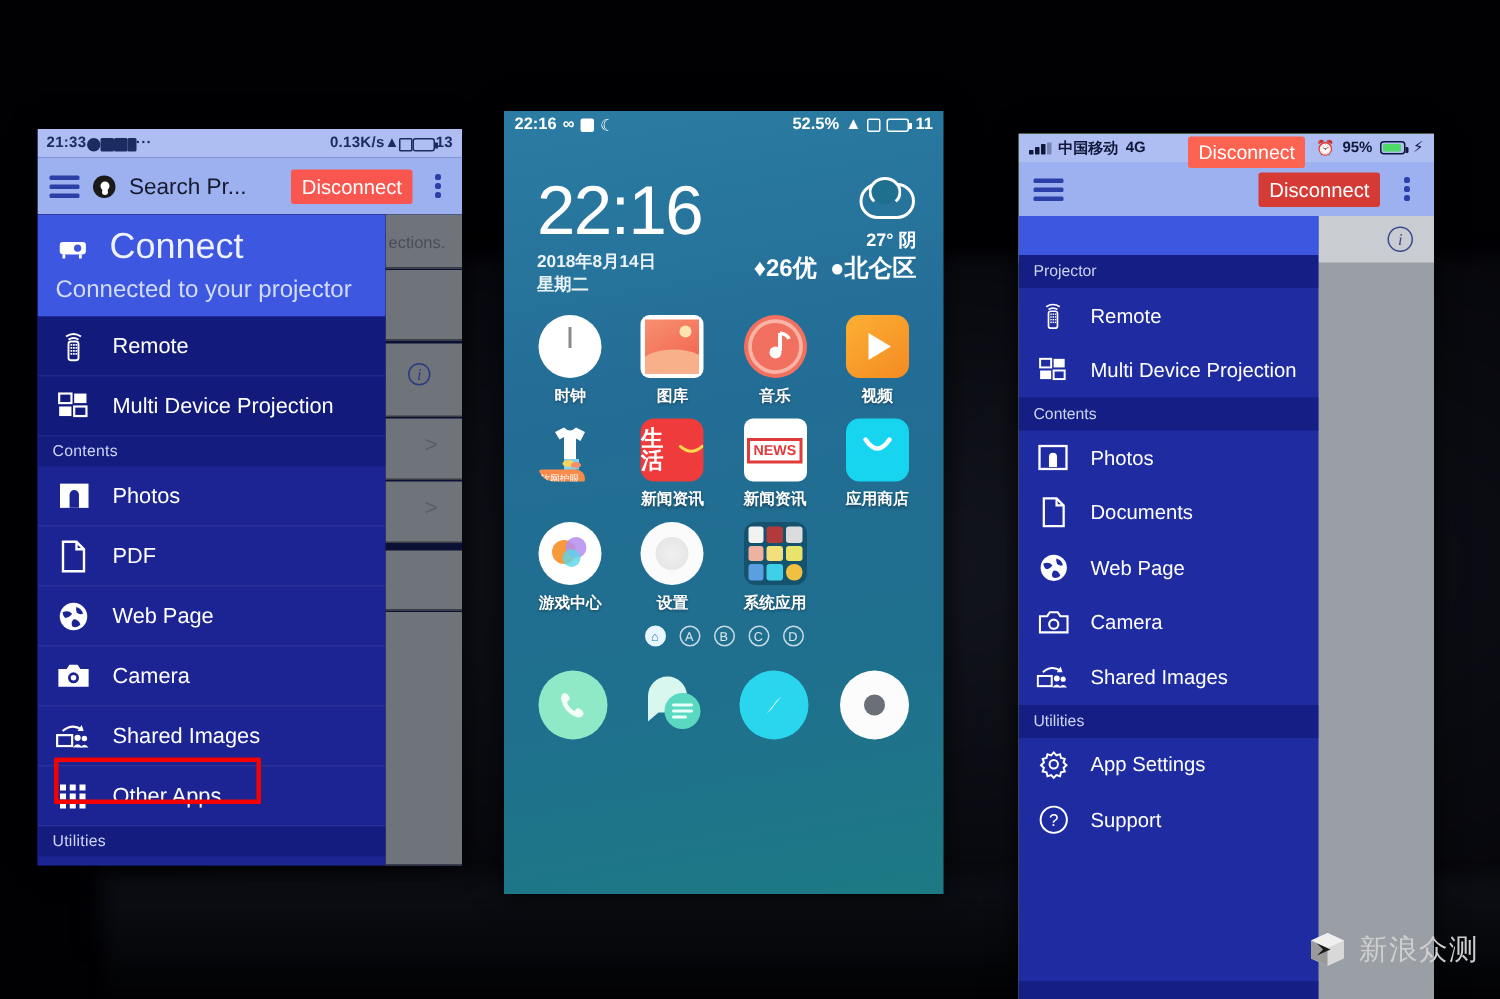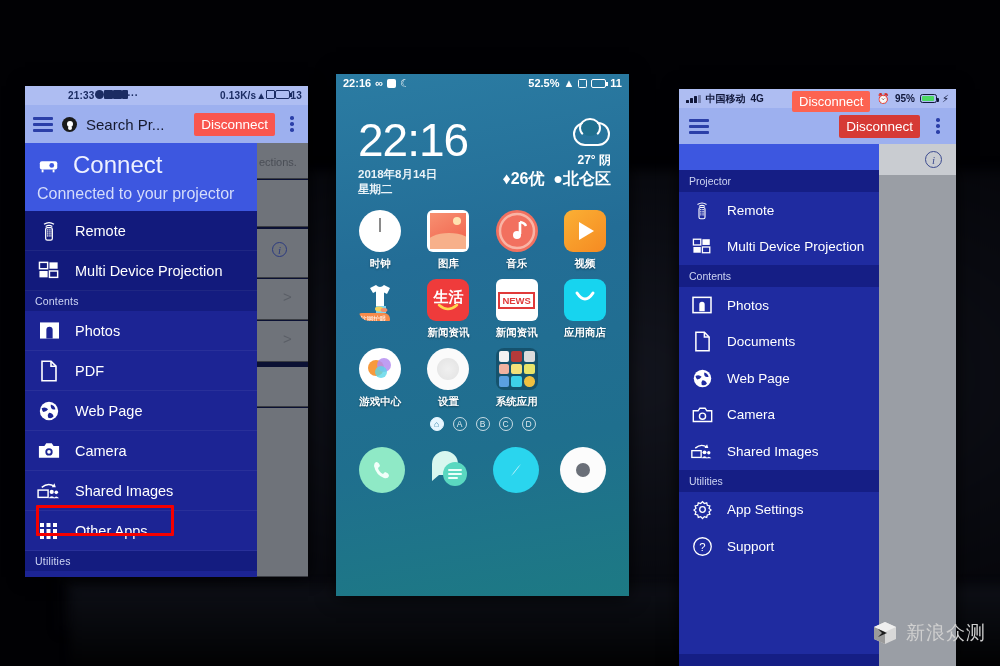--- a/index.html
+++ b/index.html
@@ -34,7 +34,7 @@
     display: flex; align-items: center; justify-content: space-between;
     padding: 0 6px; font-size: 10px; font-weight: bold; letter-spacing: .2px;
   }
-  .and-sb-left, .and-sb-right { display: flex; align-items: flex-start; gap: 0; margin-left: 37px; }
+  .and-sb-left, .and-sb-right { display: flex; align-items: flex-end; gap: 0; }
   .sq { width: 9px; height: 9px; background: #1b2c63; border-radius: 1px; display:inline-block; }
   .sq.hollow { background: none; border: 1.5px solid #1b2c63; }
   .dot-round { width: 9px; height: 9px; border-radius: 50%; background: #1b2c63; display:inline-block; }

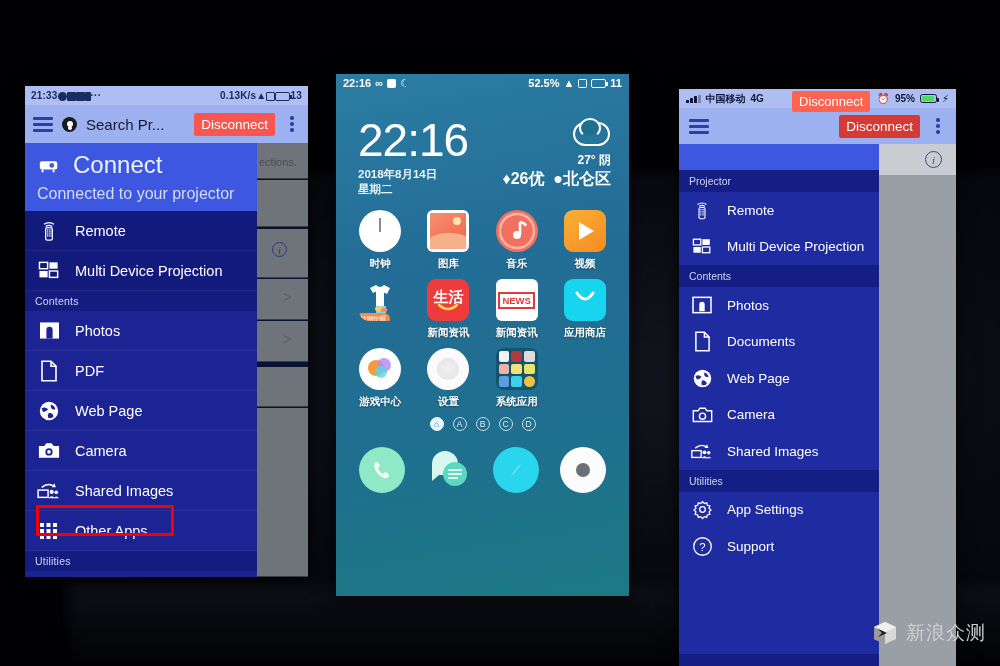--- a/index.html
+++ b/index.html
@@ -508,7 +508,7 @@
         <div class="app-name"></div>
       </div>
       <div class="app-cell">
-        <div class="app-ico" style="background:#ef3b3b;border-radius:9px;display:flex;flex-direction:column;align-items:center;justify-content:center;">
+        <div class="app-ico" style="background:#ef3b3b;border-radius:9px;display:flex;flex-direction:row;align-items:center;justify-content:center;">
           <span style="color:#fff;font-size:15px;font-weight:bold;line-height:15px;">生活</span>
           <svg width="22" height="8" viewBox="0 0 22 8">
               <path d="M2 1 Q11 9 20 1" stroke="#ffd84d" stroke-width="2.4" fill="none" stroke-linecap="round"></path>

